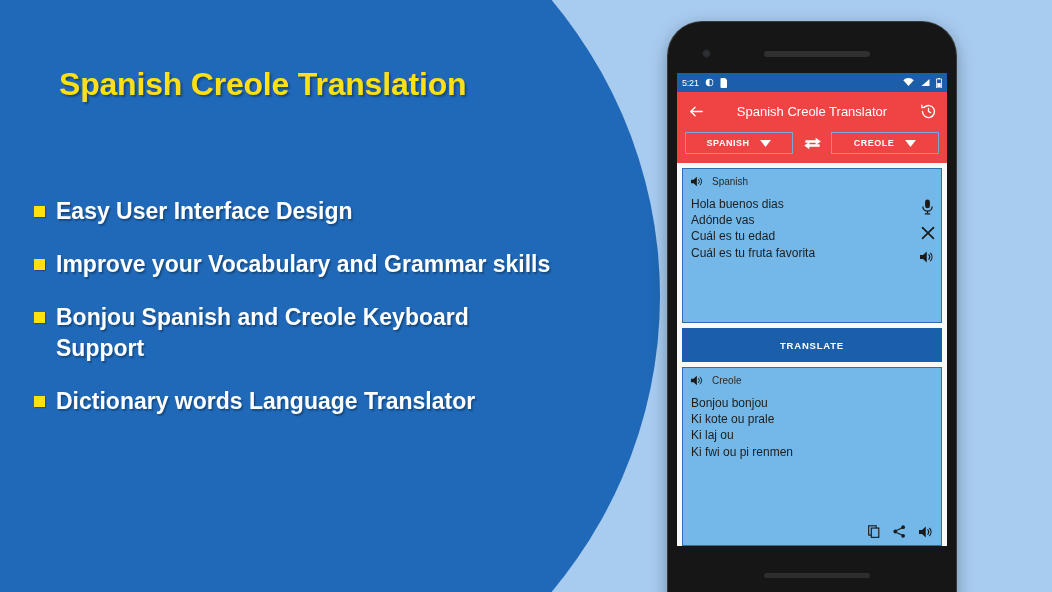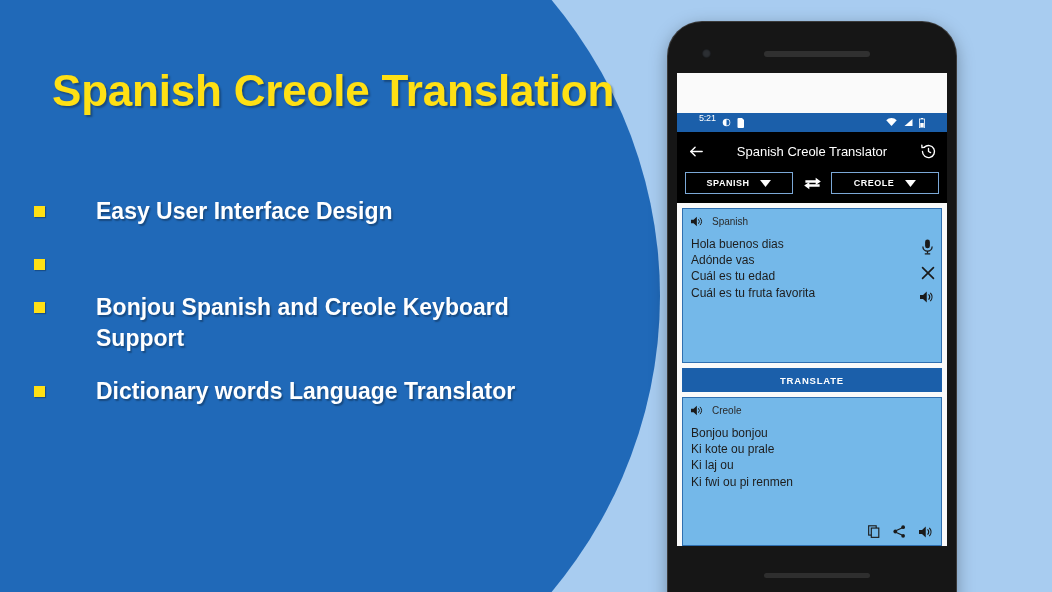--- a/index.html
+++ b/index.html
@@ -24,8 +24,8 @@
   }
   #promo-title {
     position: absolute;
-    left: 52px; top: 66px;
-    font-size: 44px;
+    left: 59px; top: 66px;
+    font-size: 32px;
     font-weight: bold;
     color: #ffe014;
     letter-spacing: -0.2px;

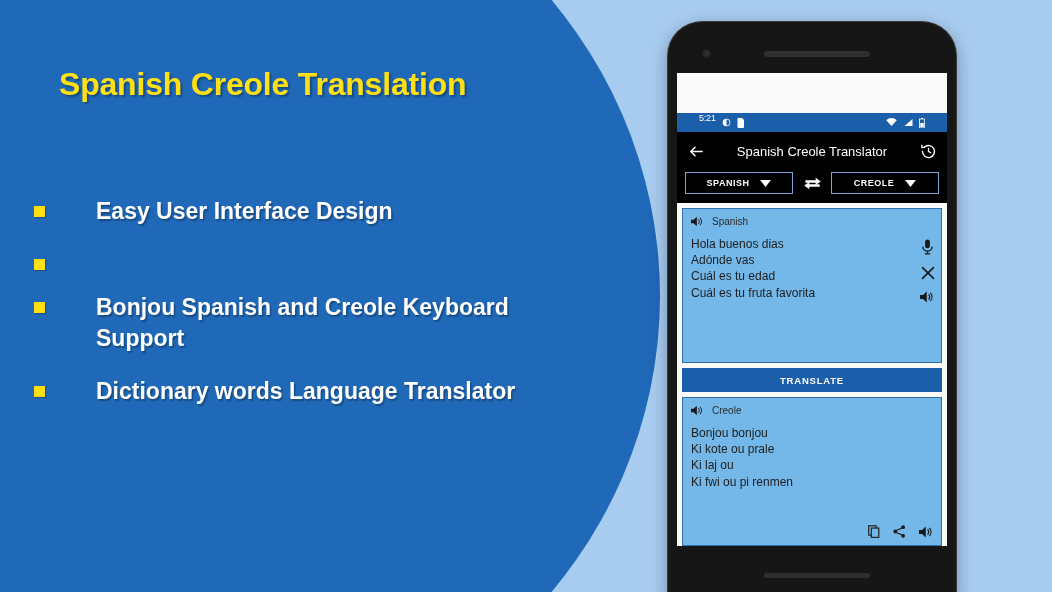--- a/index.html
+++ b/index.html
@@ -107,10 +107,10 @@
     background: #1b5faa;
     color: #ffffff;
     display: flex;
-    padding: 0 22px;
+    align-items: center;
+    padding: 0 5px;
     font-size: 9px;
     flex: 0 0 auto;
-    margin-top: 40px;
   }
   #status-time { font-size: 9px; letter-spacing: -0.2px; }
   .status-ico { margin-left: 6px; display: flex; align-items: center; }

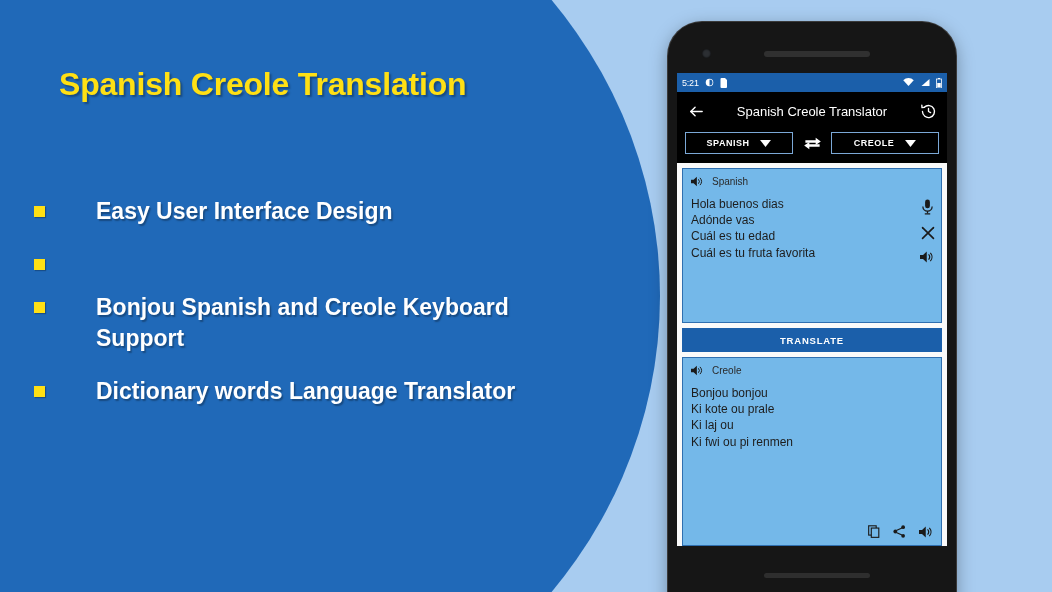--- a/index.html
+++ b/index.html
@@ -118,7 +118,7 @@
 
   
   #app-bar {
-    background: #000000;
+    background: #ef4444;
     padding: 6px 8px 9px 8px;
     flex: 0 0 auto;
   }

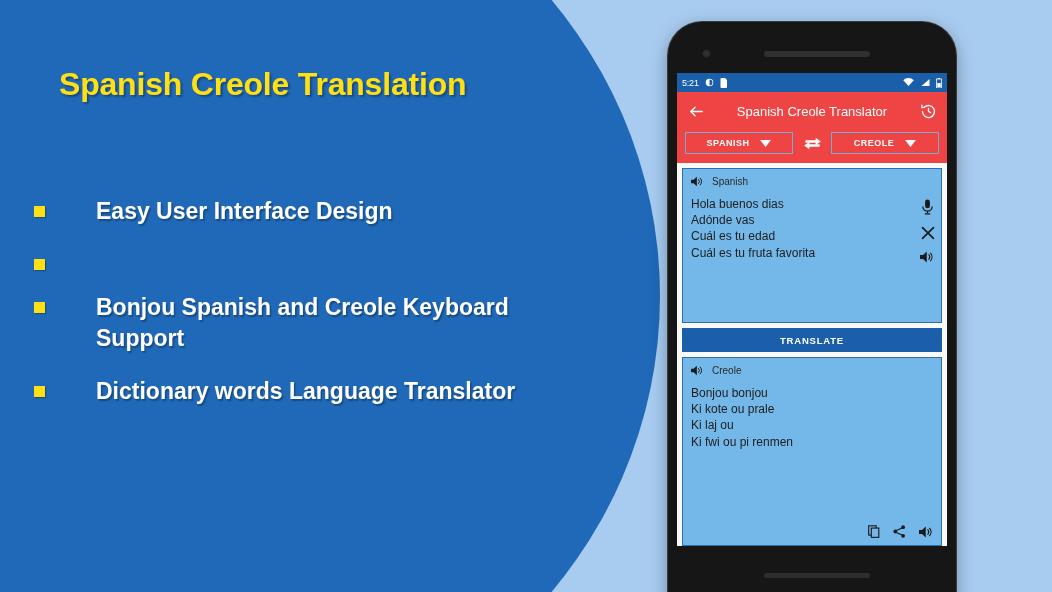--- a/index.html
+++ b/index.html
@@ -57,7 +57,6 @@
     line-height: 1.35;
     text-shadow: 1.5px 1.5px 1.5px rgba(0,0,0,0.30);
     white-space: pre-line;
-    margin-left: 40px;
   }
 
   

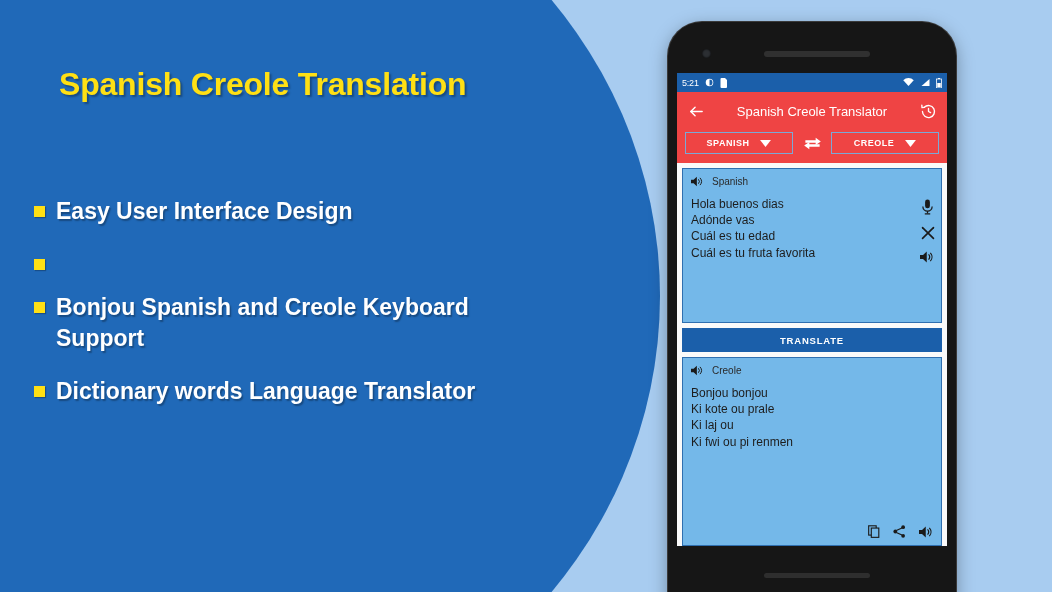--- a/index.html
+++ b/index.html
@@ -248,6 +248,7 @@
 
     <div class="feature-row">
       <span class="feature-bullet"></span>
+      <span class="feature-text">Improve your Vocabulary and Grammar skills</span>
     </div>
 
 

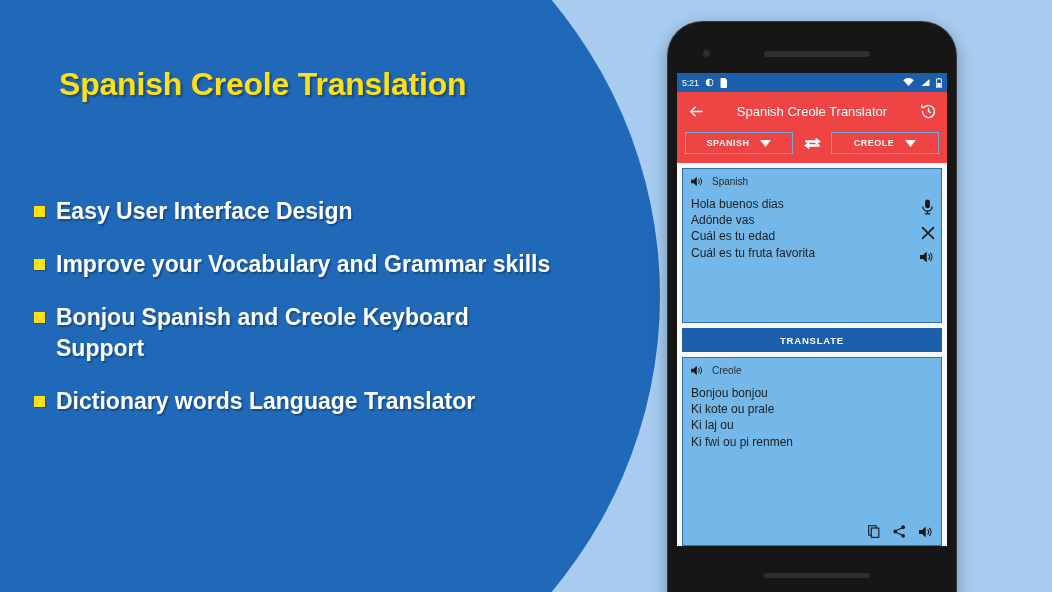--- a/index.html
+++ b/index.html
@@ -218,7 +218,7 @@
   }
   #translate-btn {
     flex: 0 0 auto;
-    height: 24px;
+    height: 34px;
     background: #1b5faa;
     color: #ffffff;
     font-size: 9.5px;

